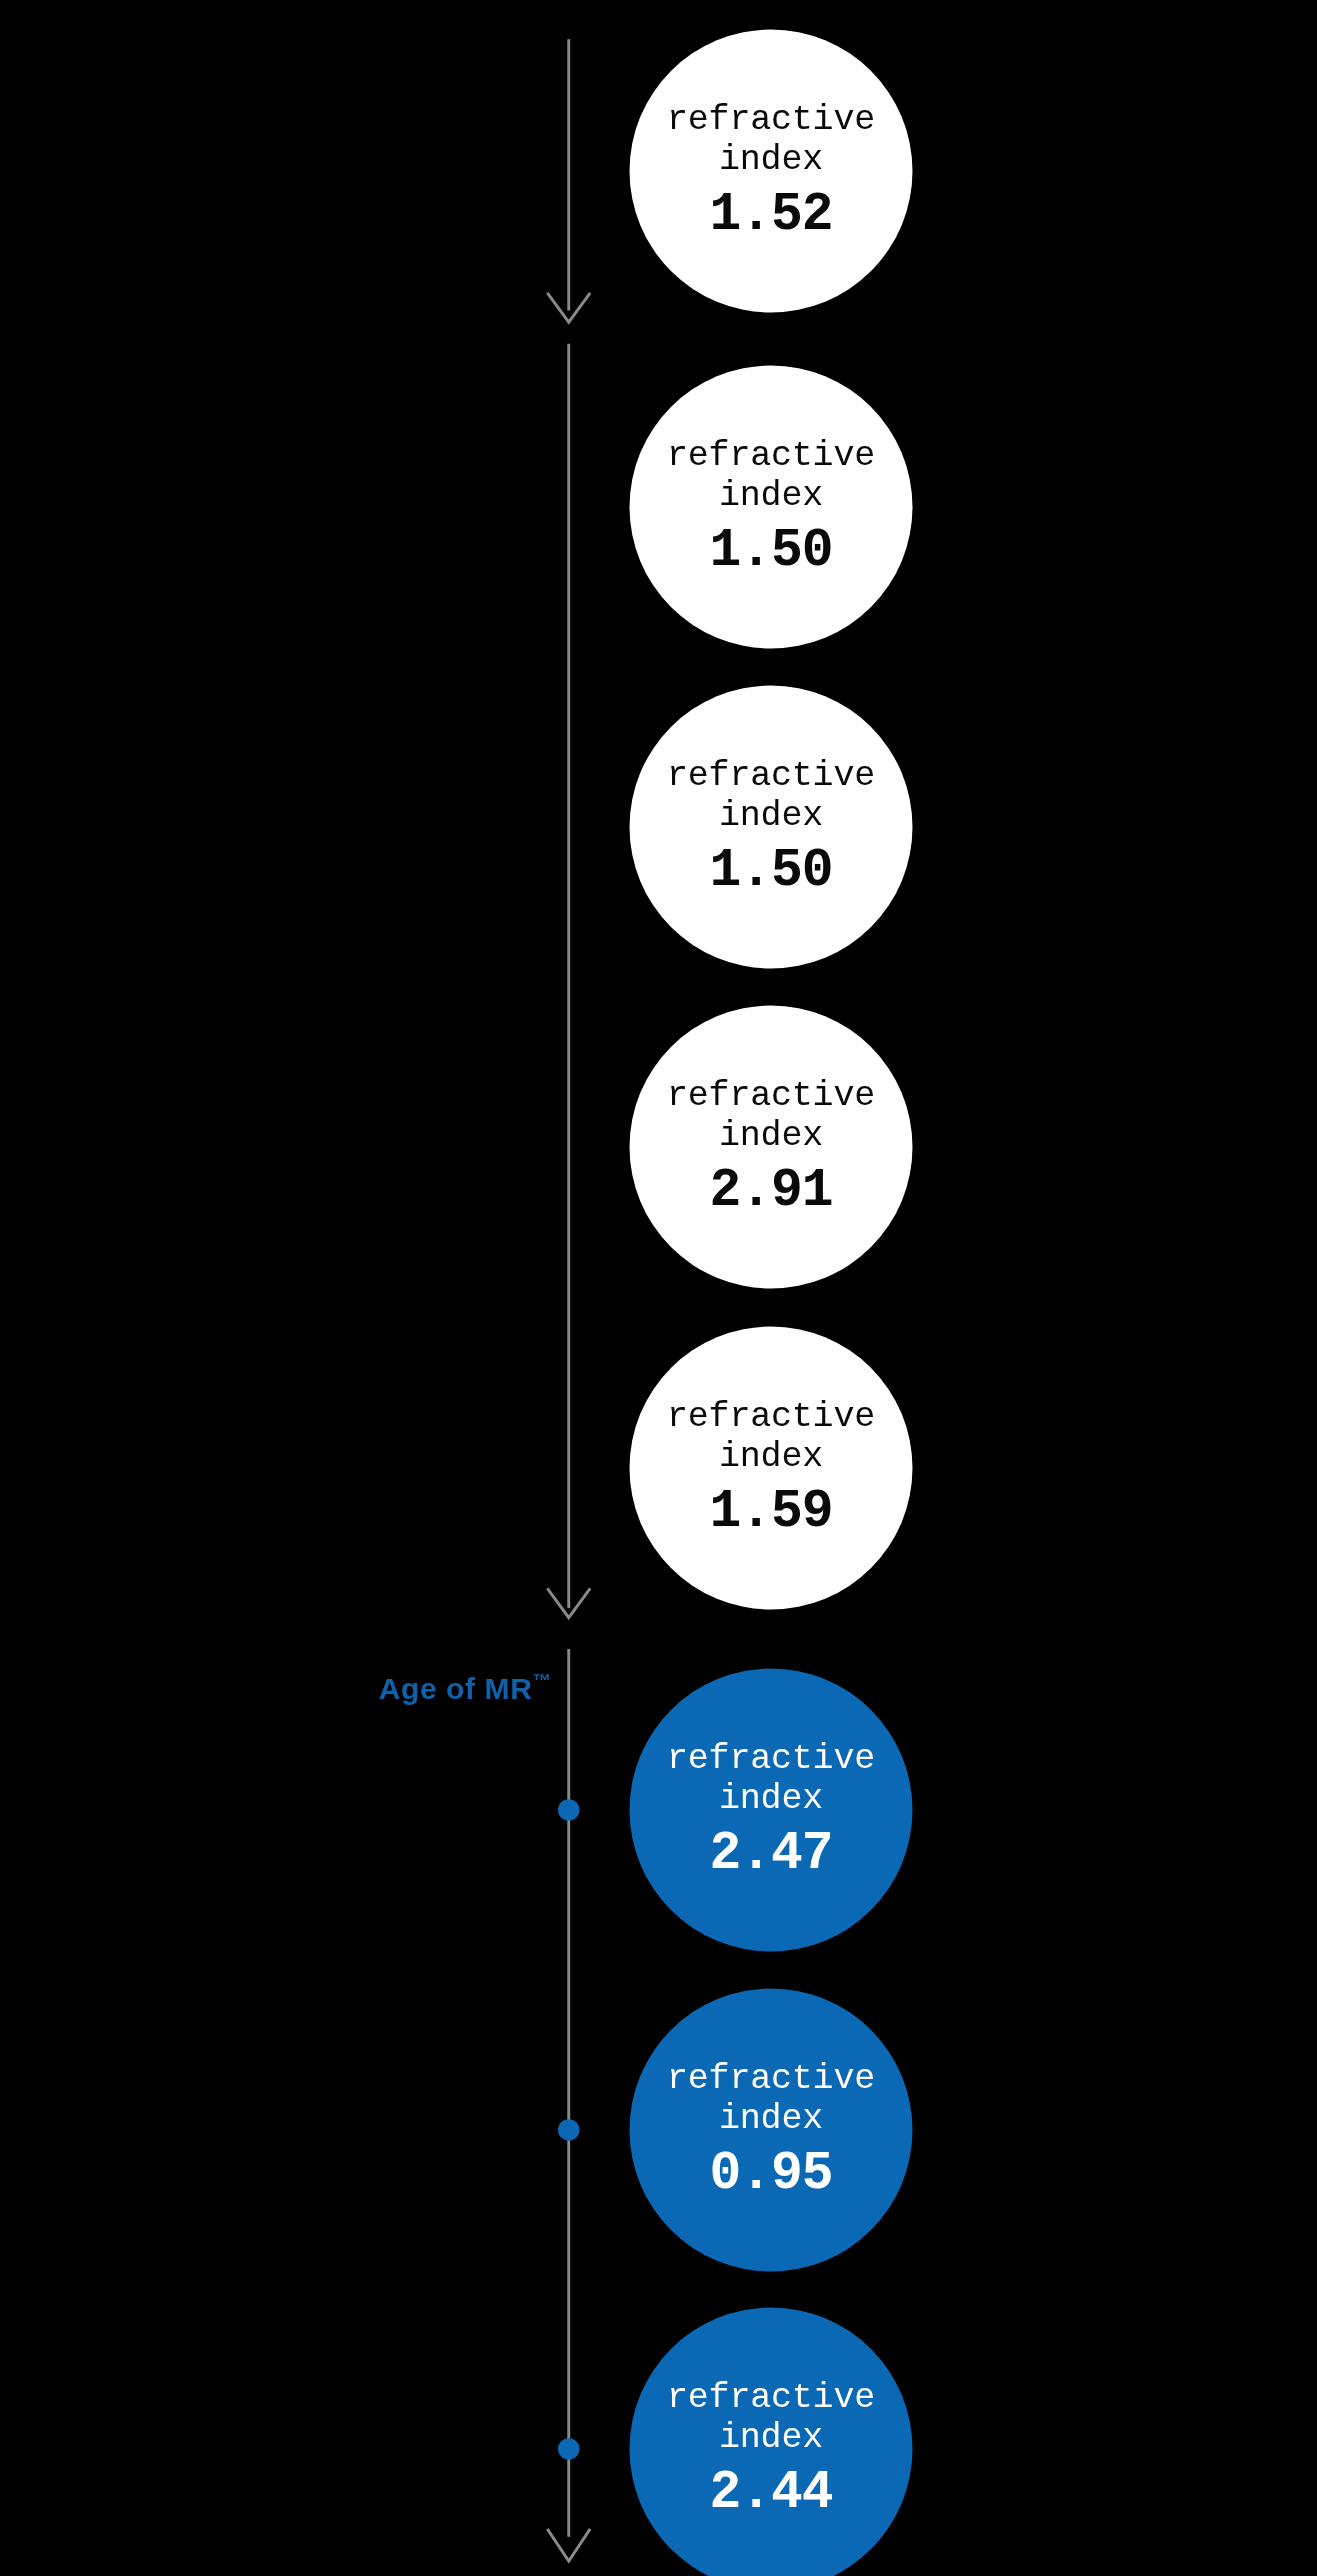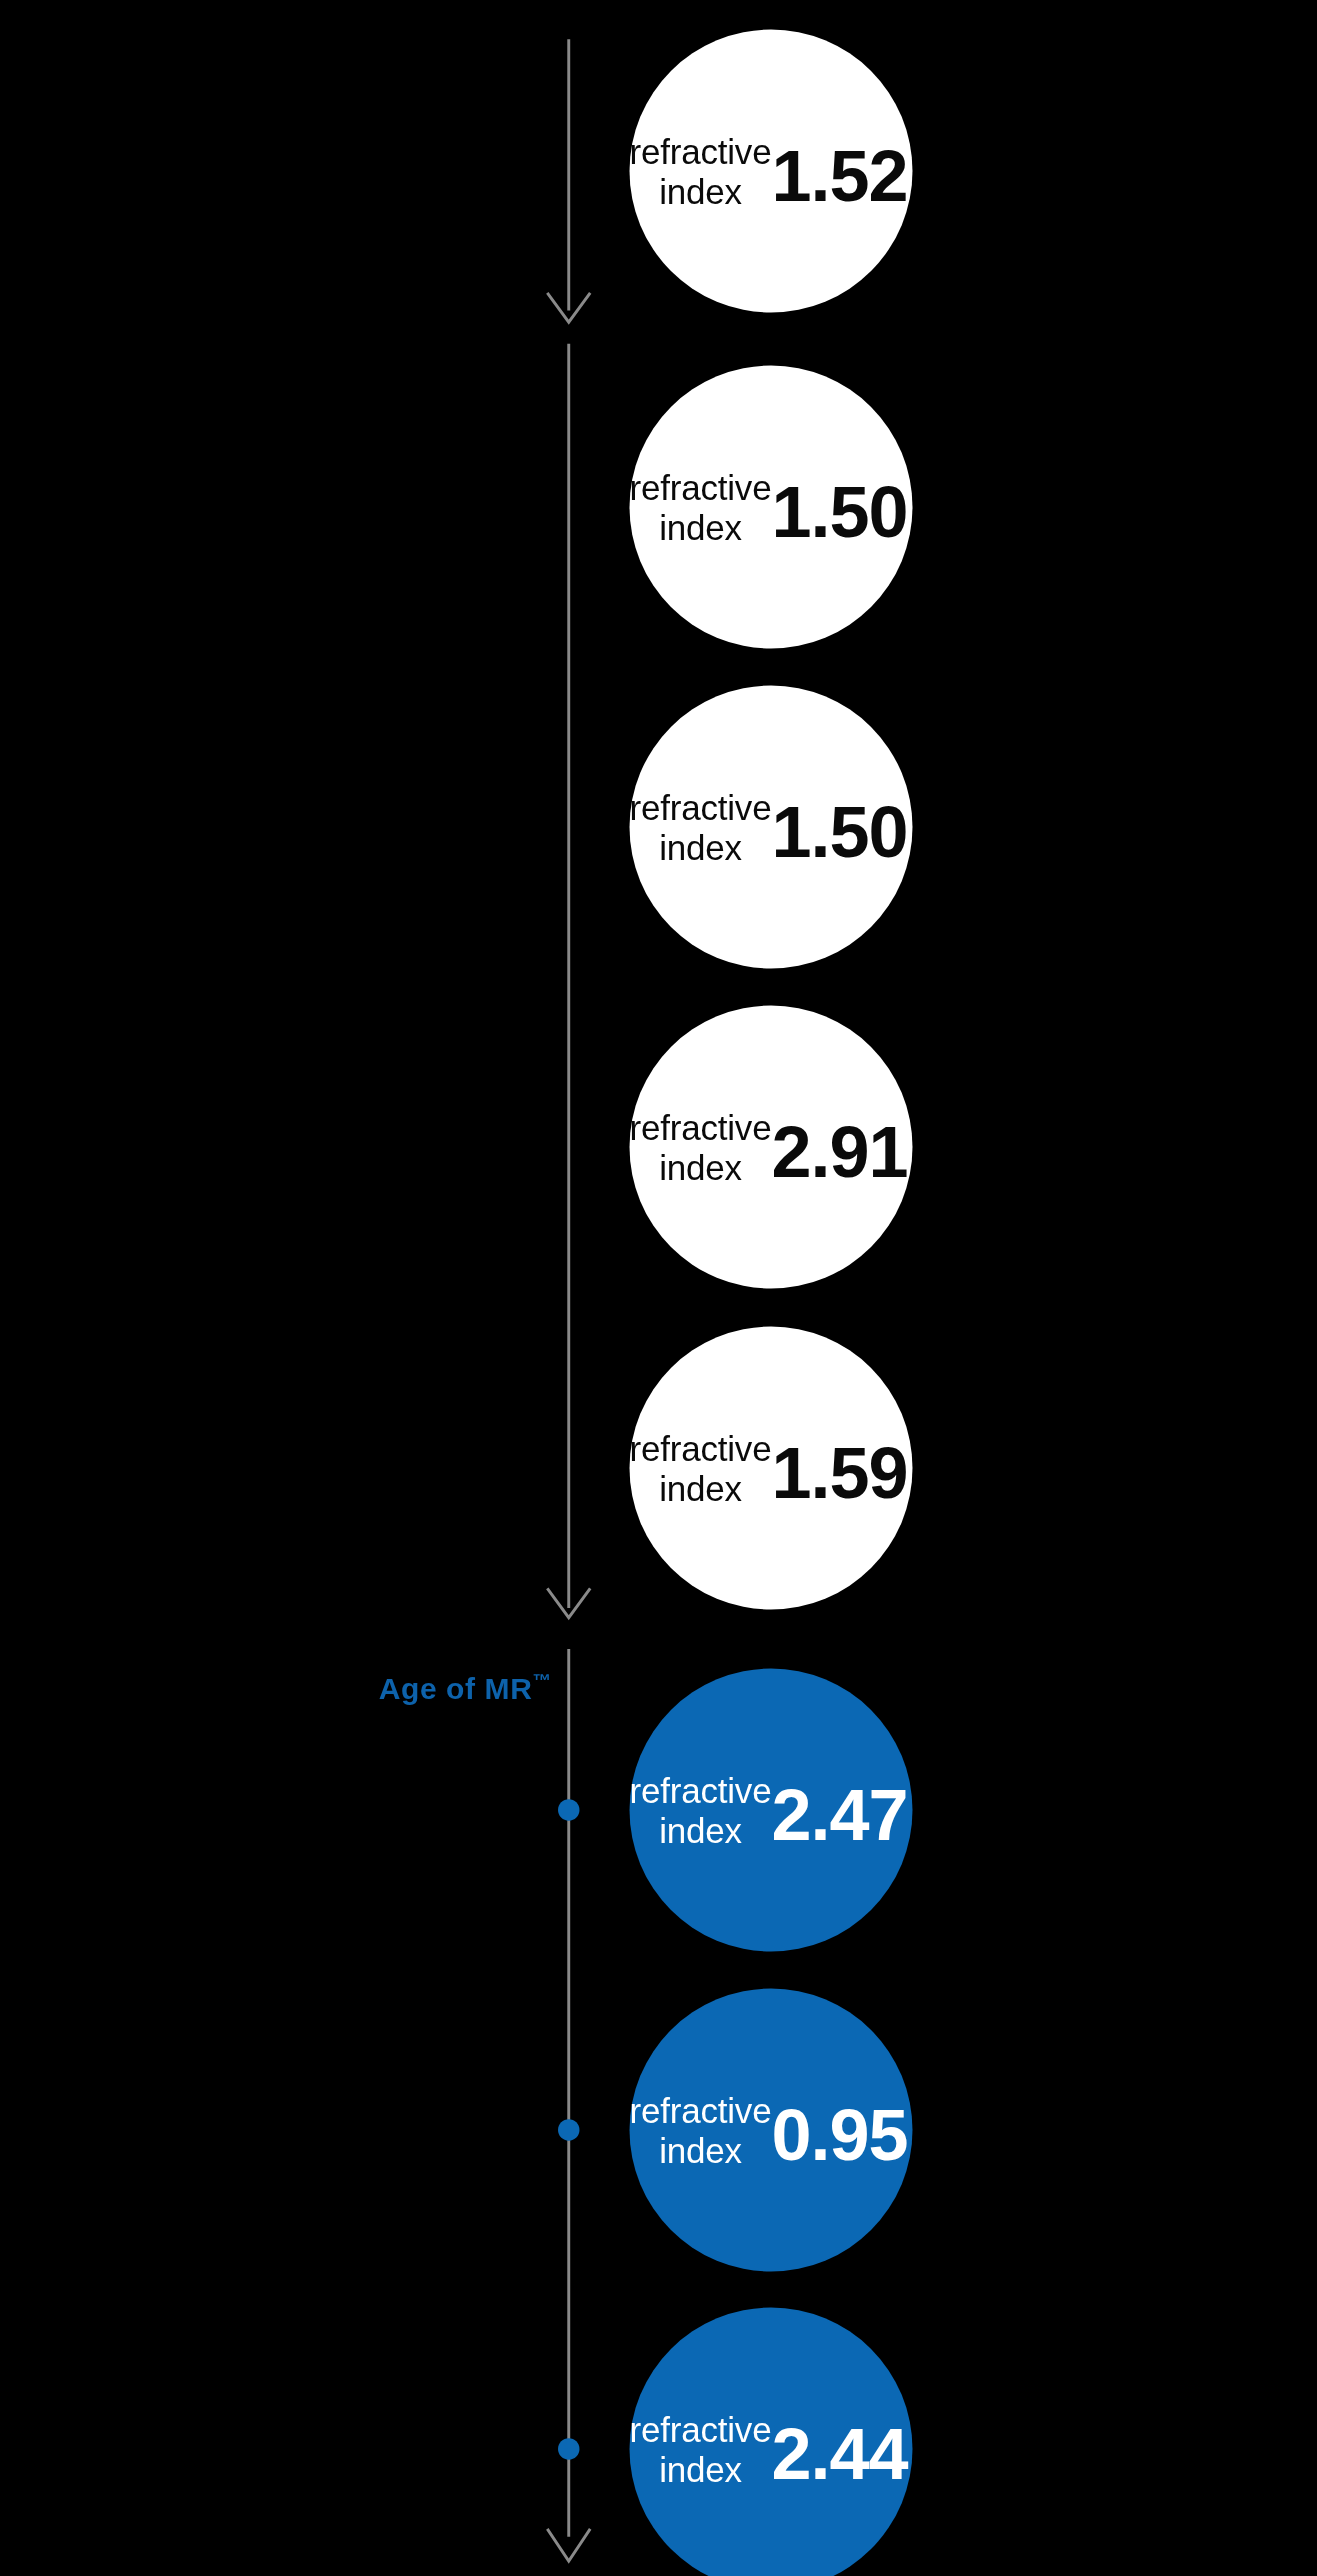--- a/index.html
+++ b/index.html
@@ -49,11 +49,12 @@
     height: 283px;
     border-radius: 50%;
     display: flex;
-    flex-direction: row;
+    flex-direction: column;
     align-items: center;
-    justify-content: flex-start;
+    justify-content: center;
     transform: translate(-50%, -50%);
     box-sizing: border-box;
+    font-family: Liberation Mono, monospace;
   }
   .node .caption {
     font-size: 35px;

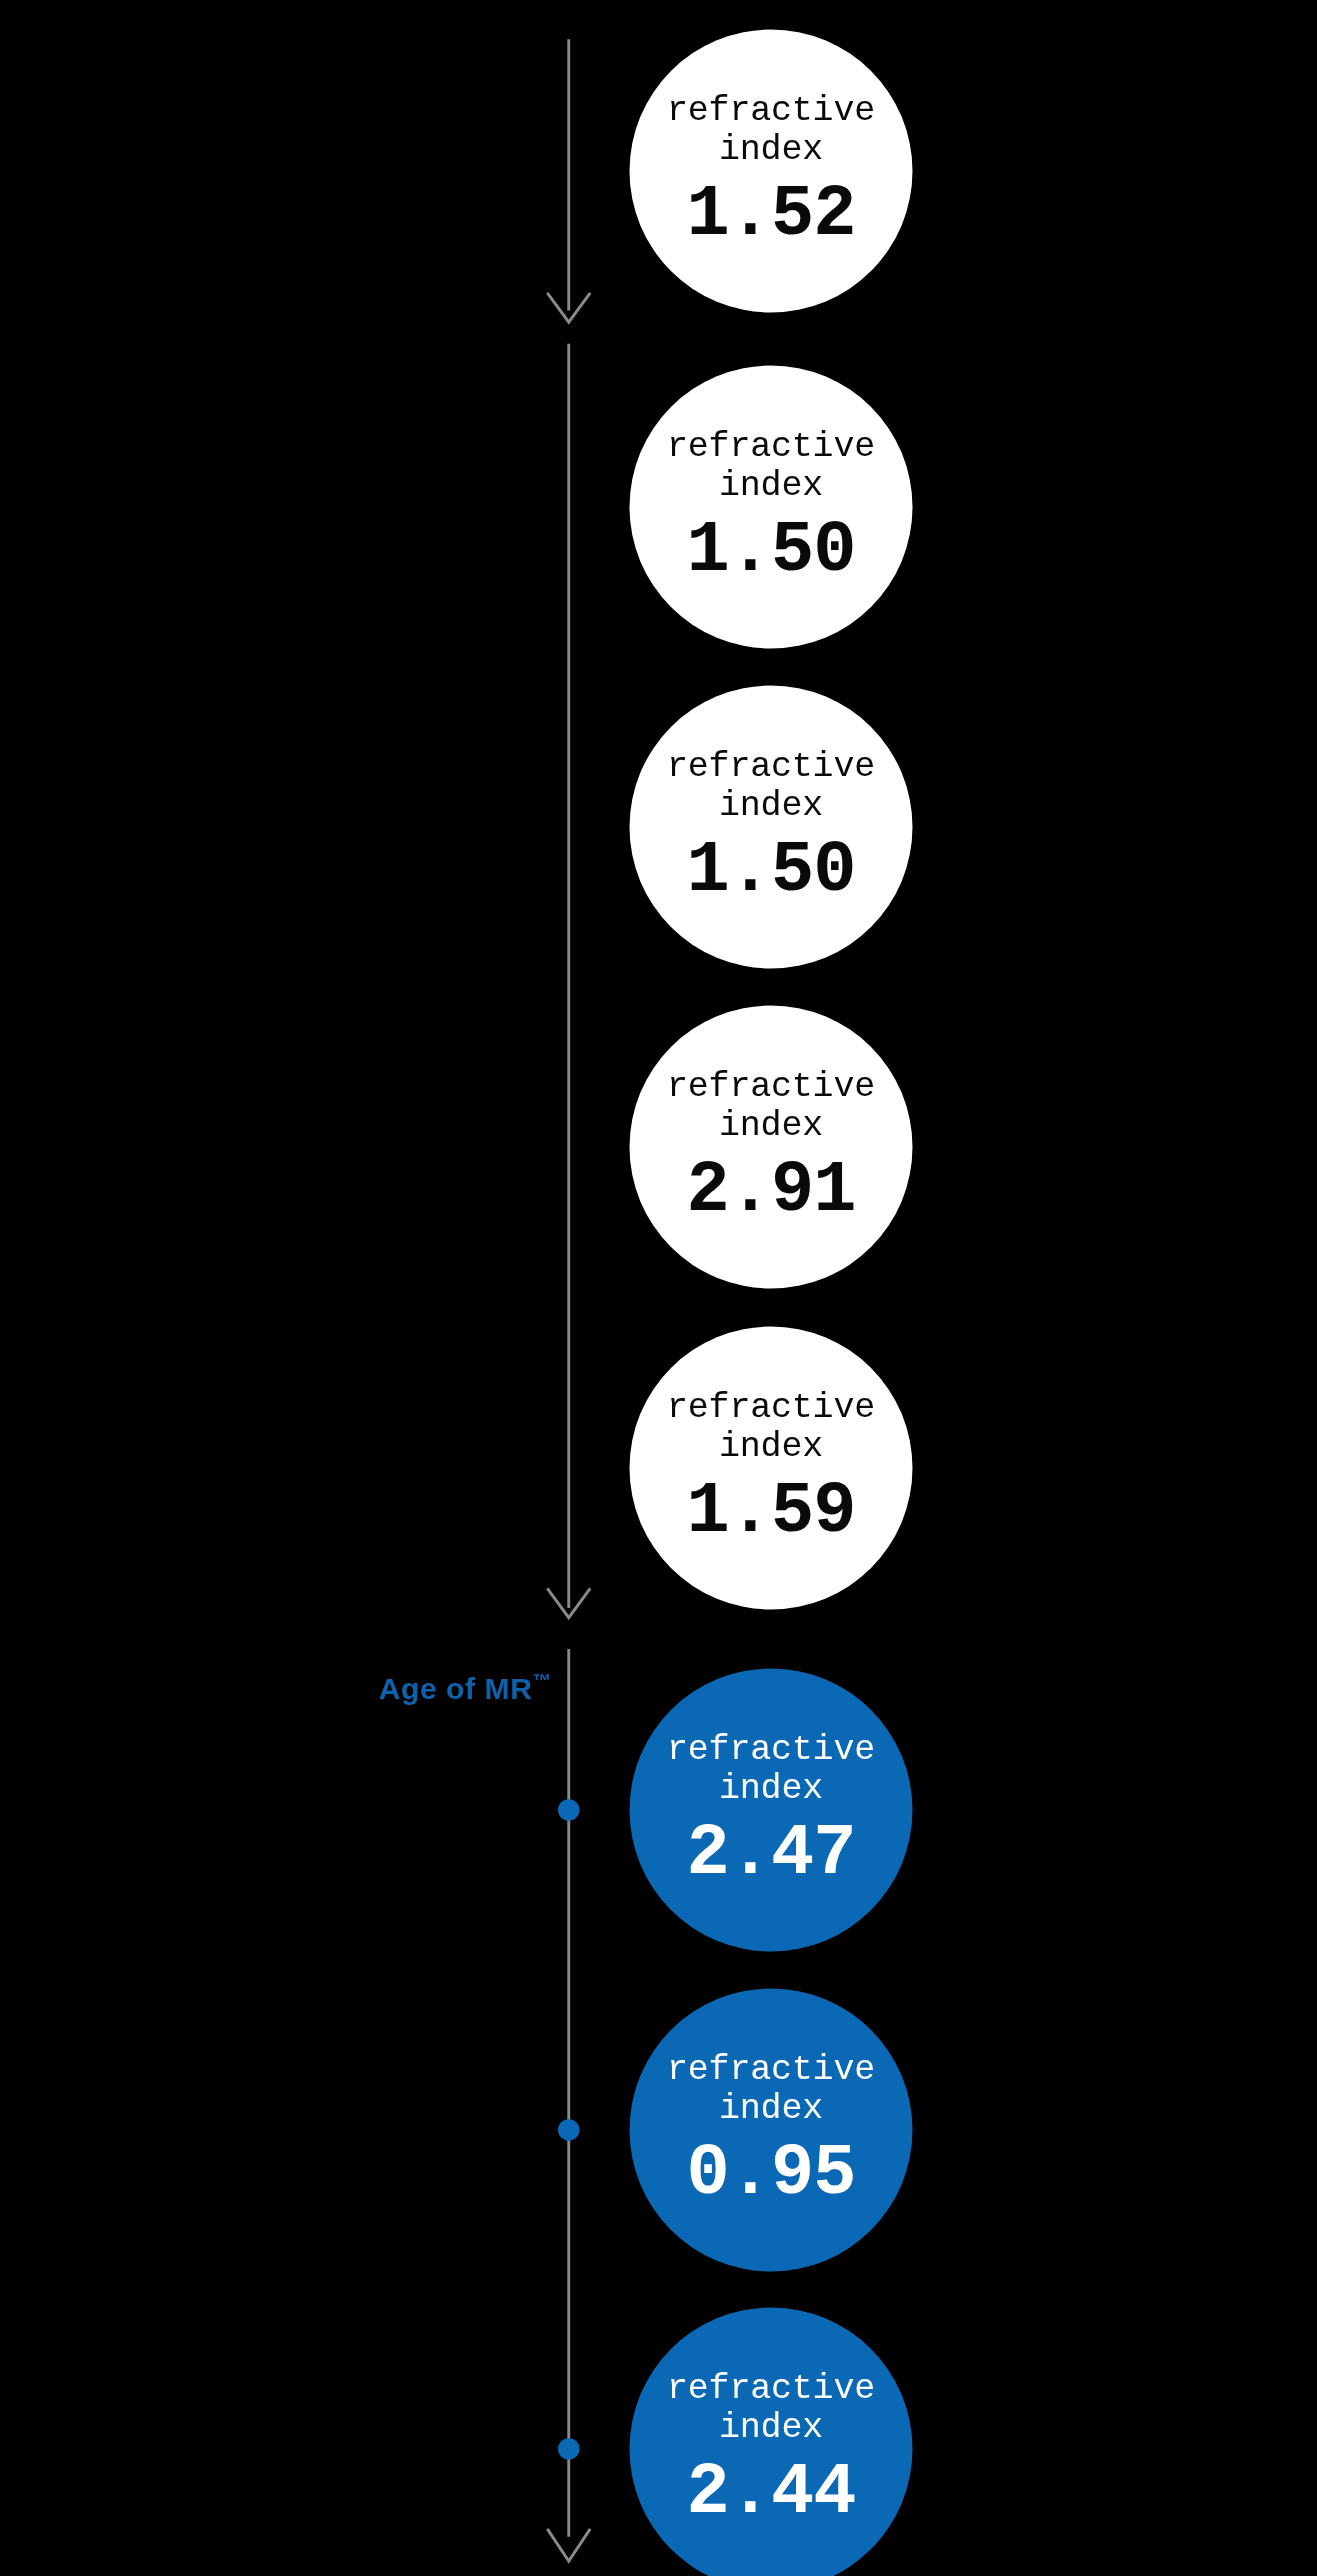--- a/index.html
+++ b/index.html
@@ -64,7 +64,7 @@
     letter-spacing: -0.2px;
   }
   .node .value {
-    font-size: 72px;
+    font-size: 53px;
     font-weight: bold;
     line-height: 1.0;
     margin-top: 8.8px;

